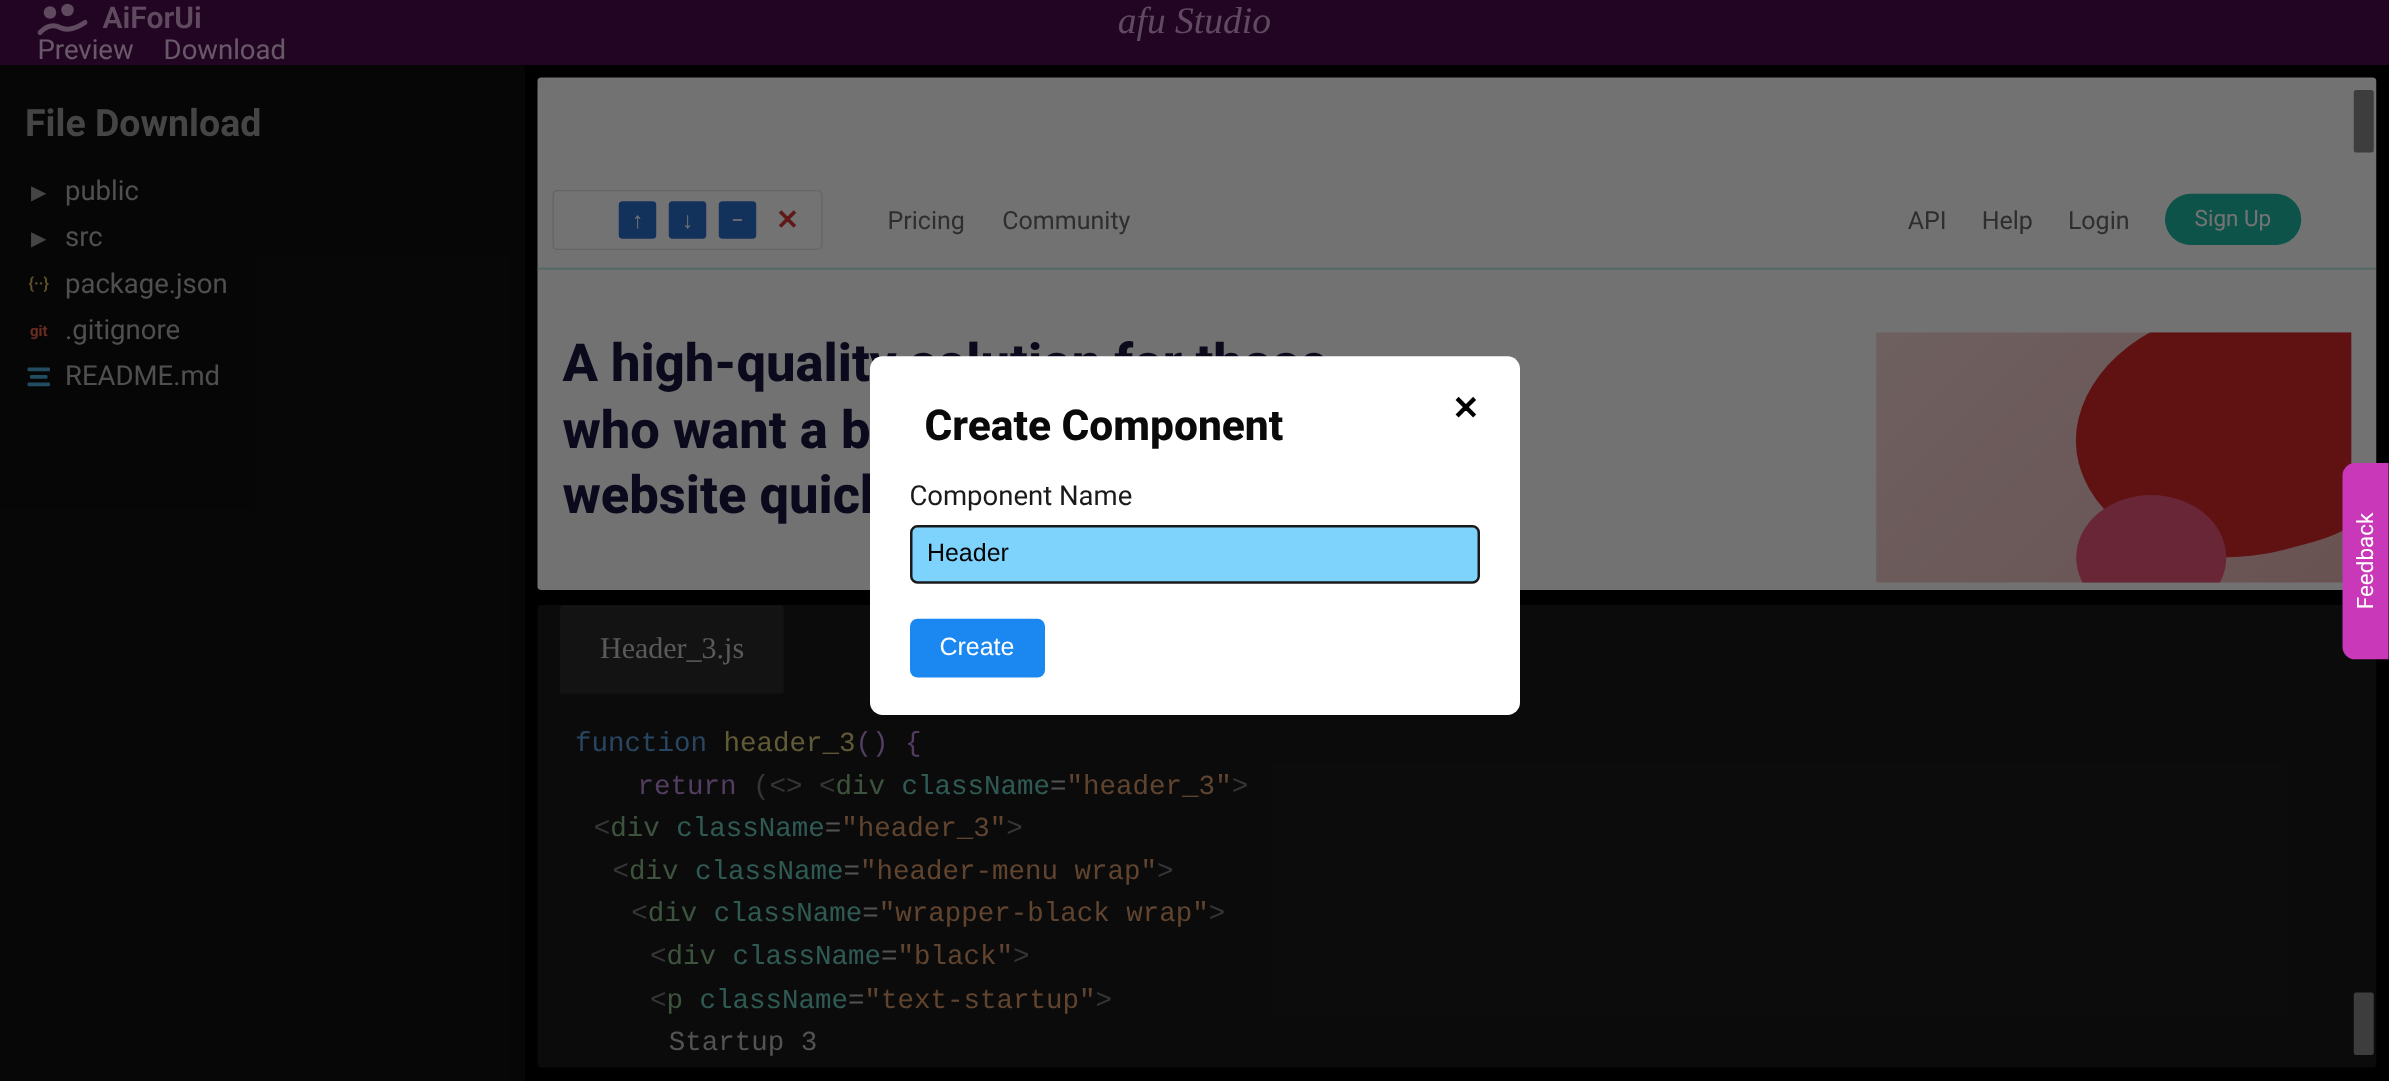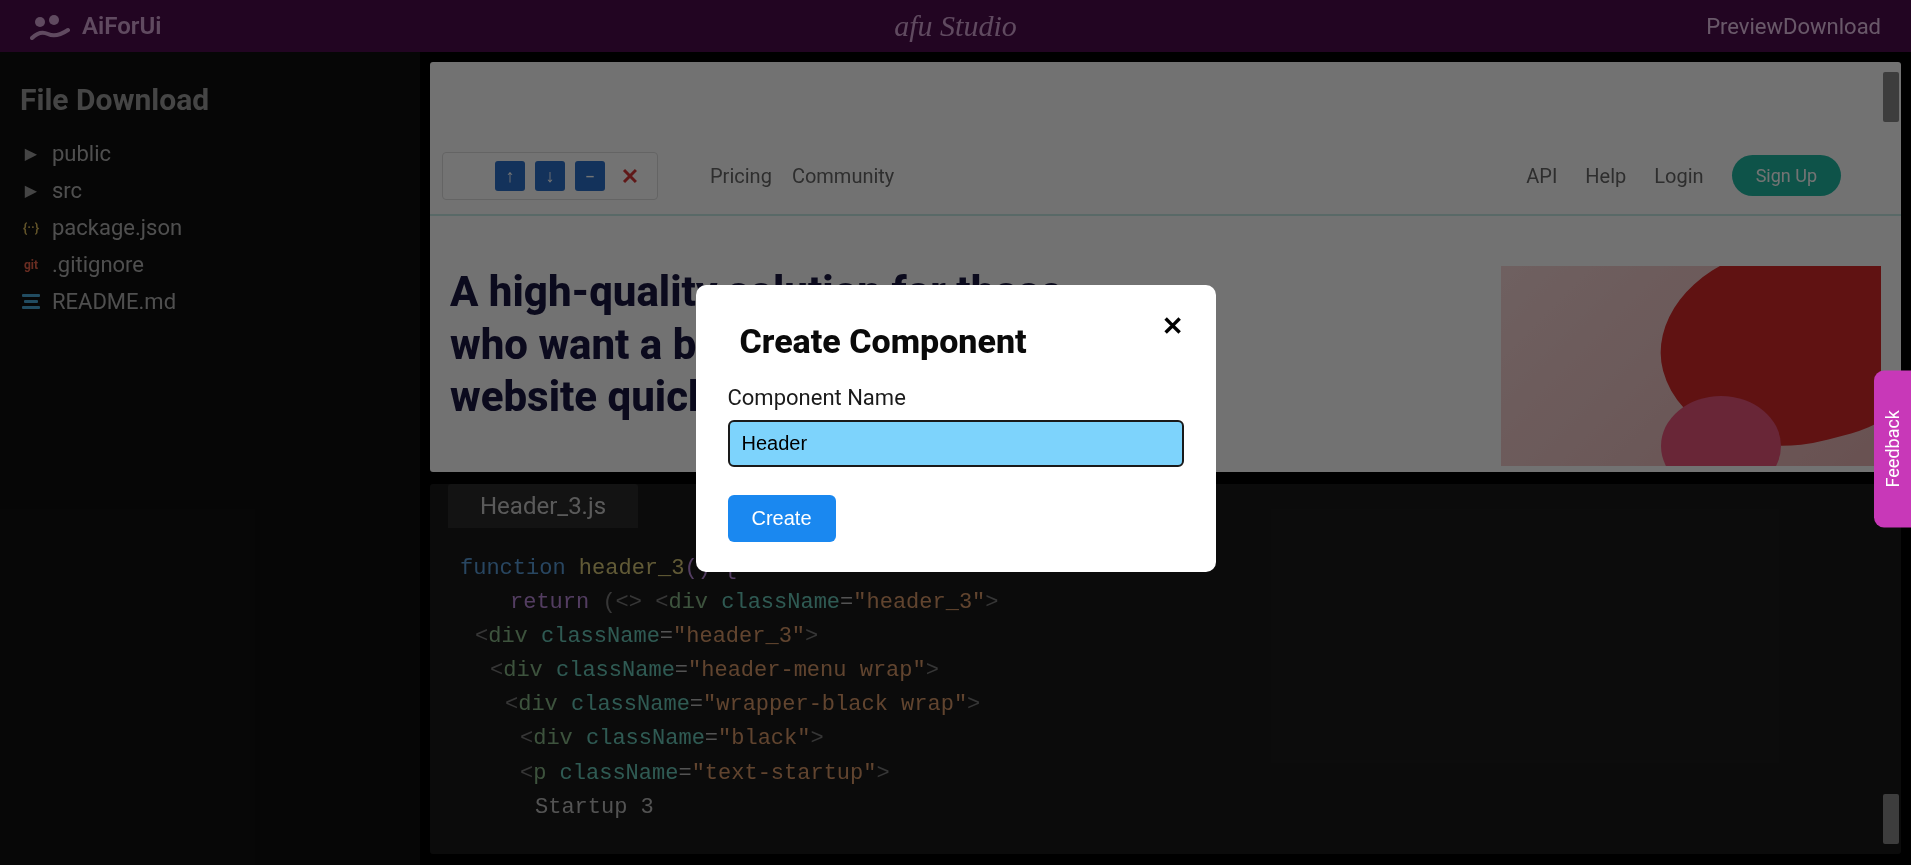--- a/index.html
+++ b/index.html
@@ -22,9 +22,10 @@
       background: #4d0d4d;
       height: 52px;
       display: flex;
-      align-items: center;
+      align-items: flex-start;
       justify-content: space-between;
       padding: 0 30px;
+      flex-direction: column;
     }
     
     .logo-area {

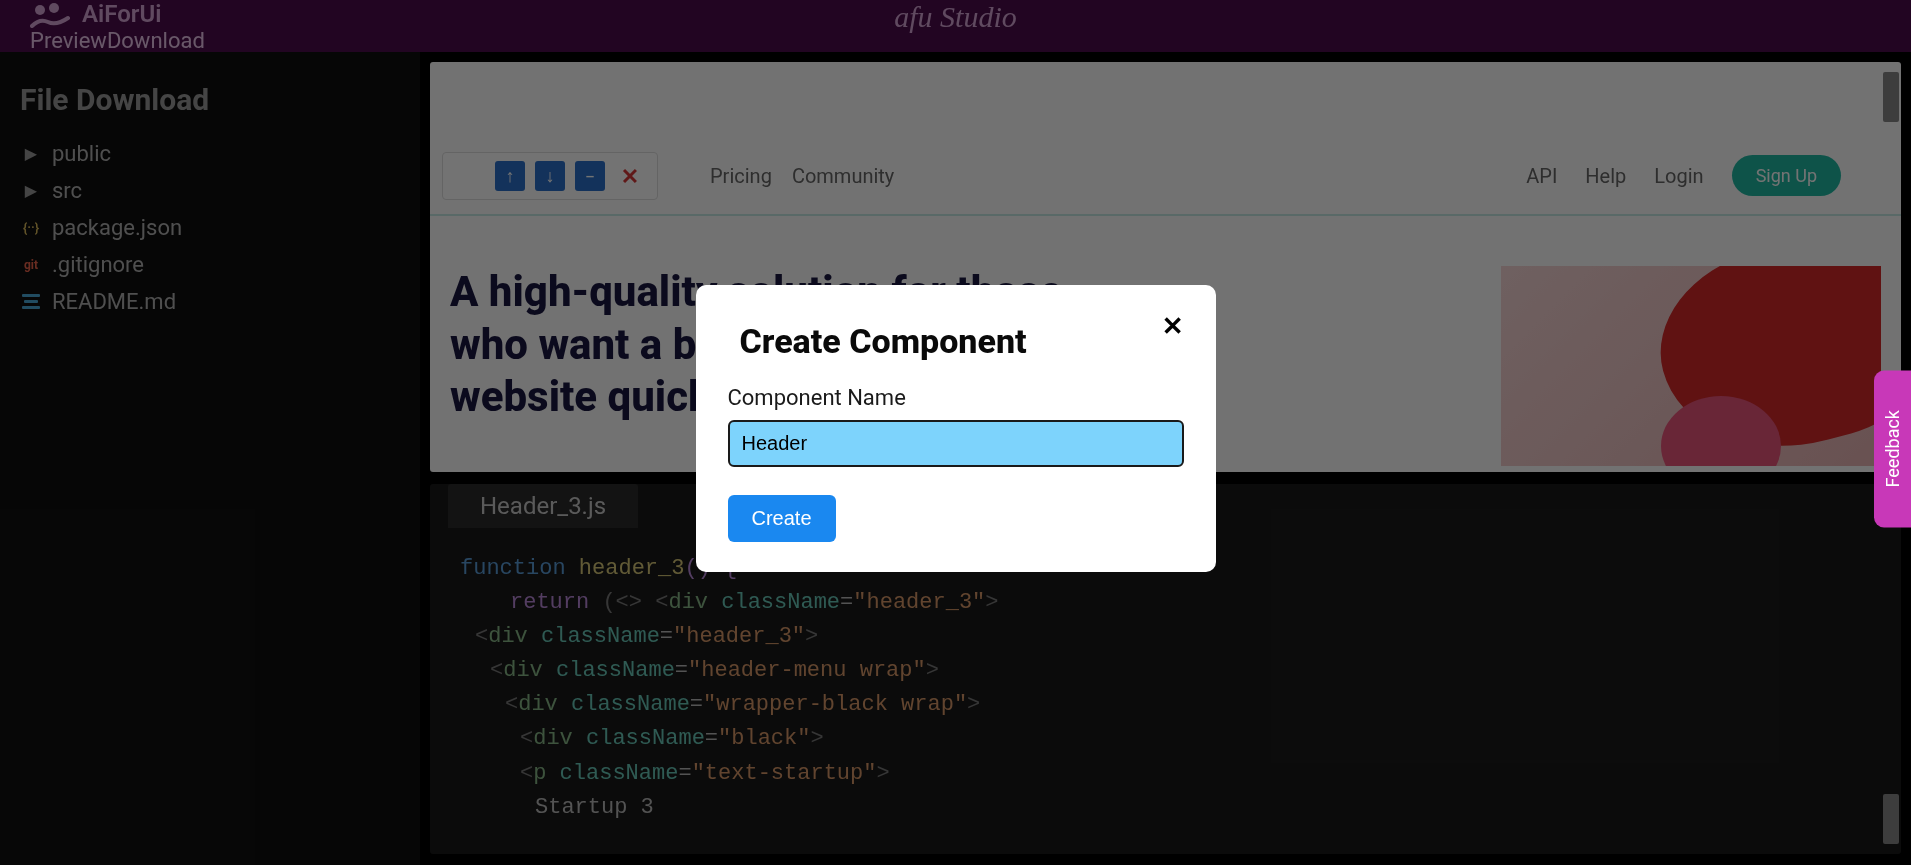--- a/index.html
+++ b/index.html
@@ -57,6 +57,7 @@
     
     .top-links {
       display: flex;
+      gap: 24px;
     }
     
     .top-link {

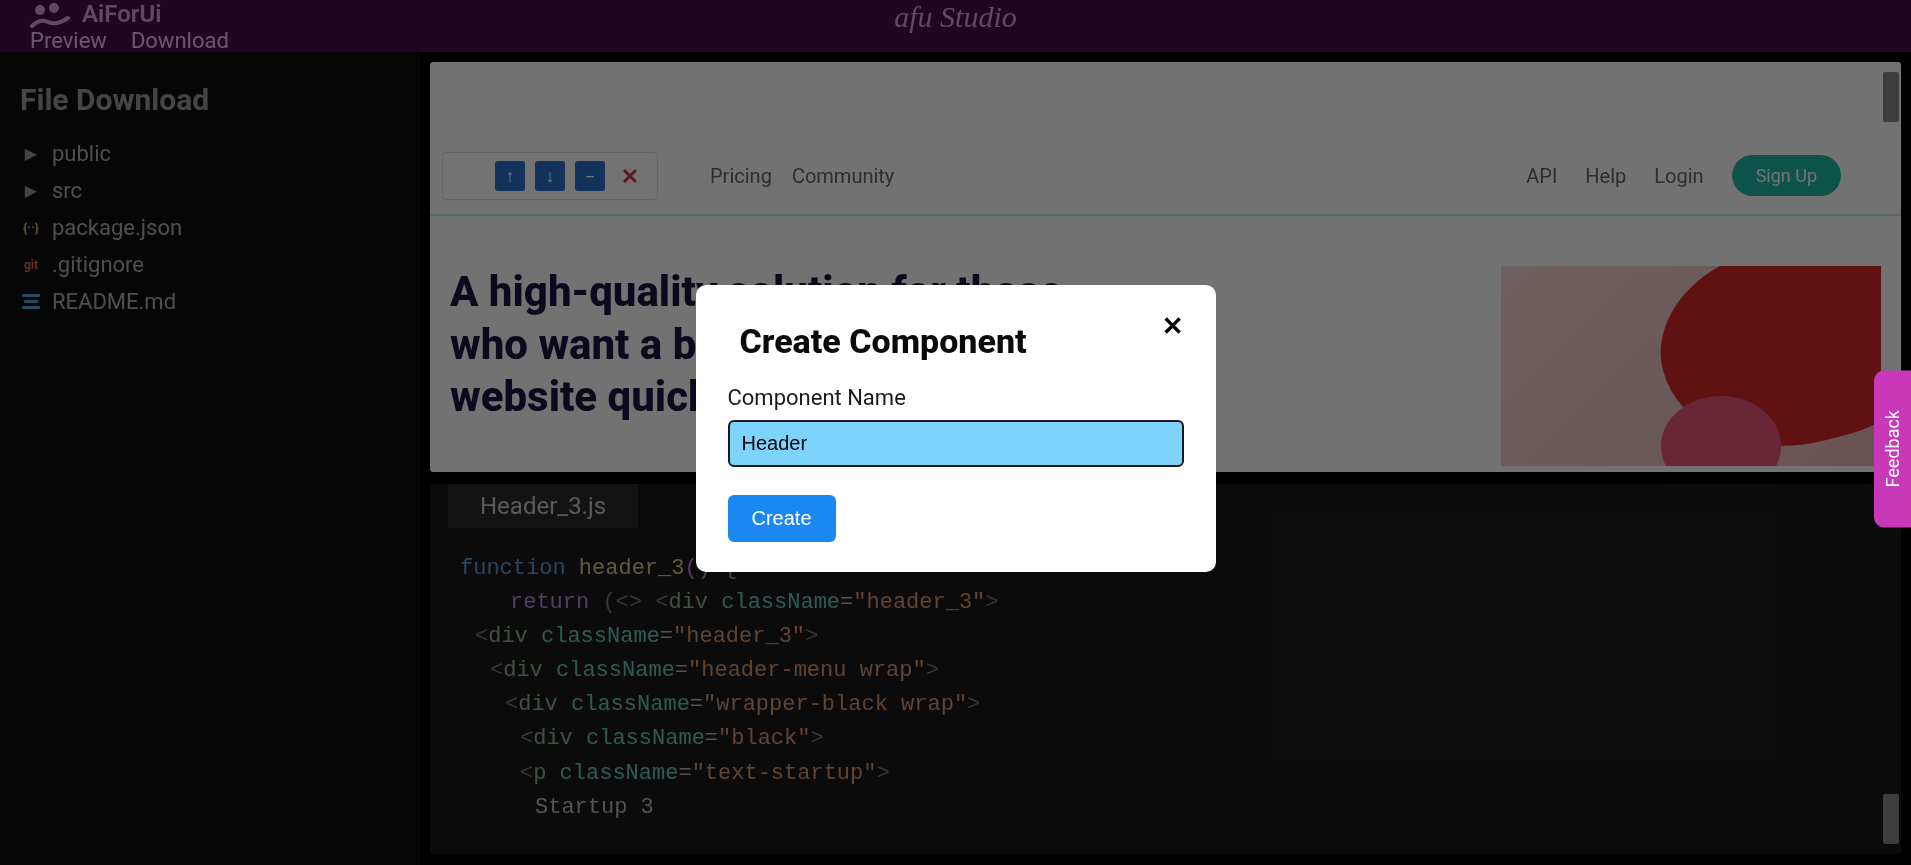--- a/index.html
+++ b/index.html
@@ -193,7 +193,7 @@
     
     .nav-links {
       display: flex;
-      gap: 20px;
+      gap: 30px;
     }
     
     .nav-link {

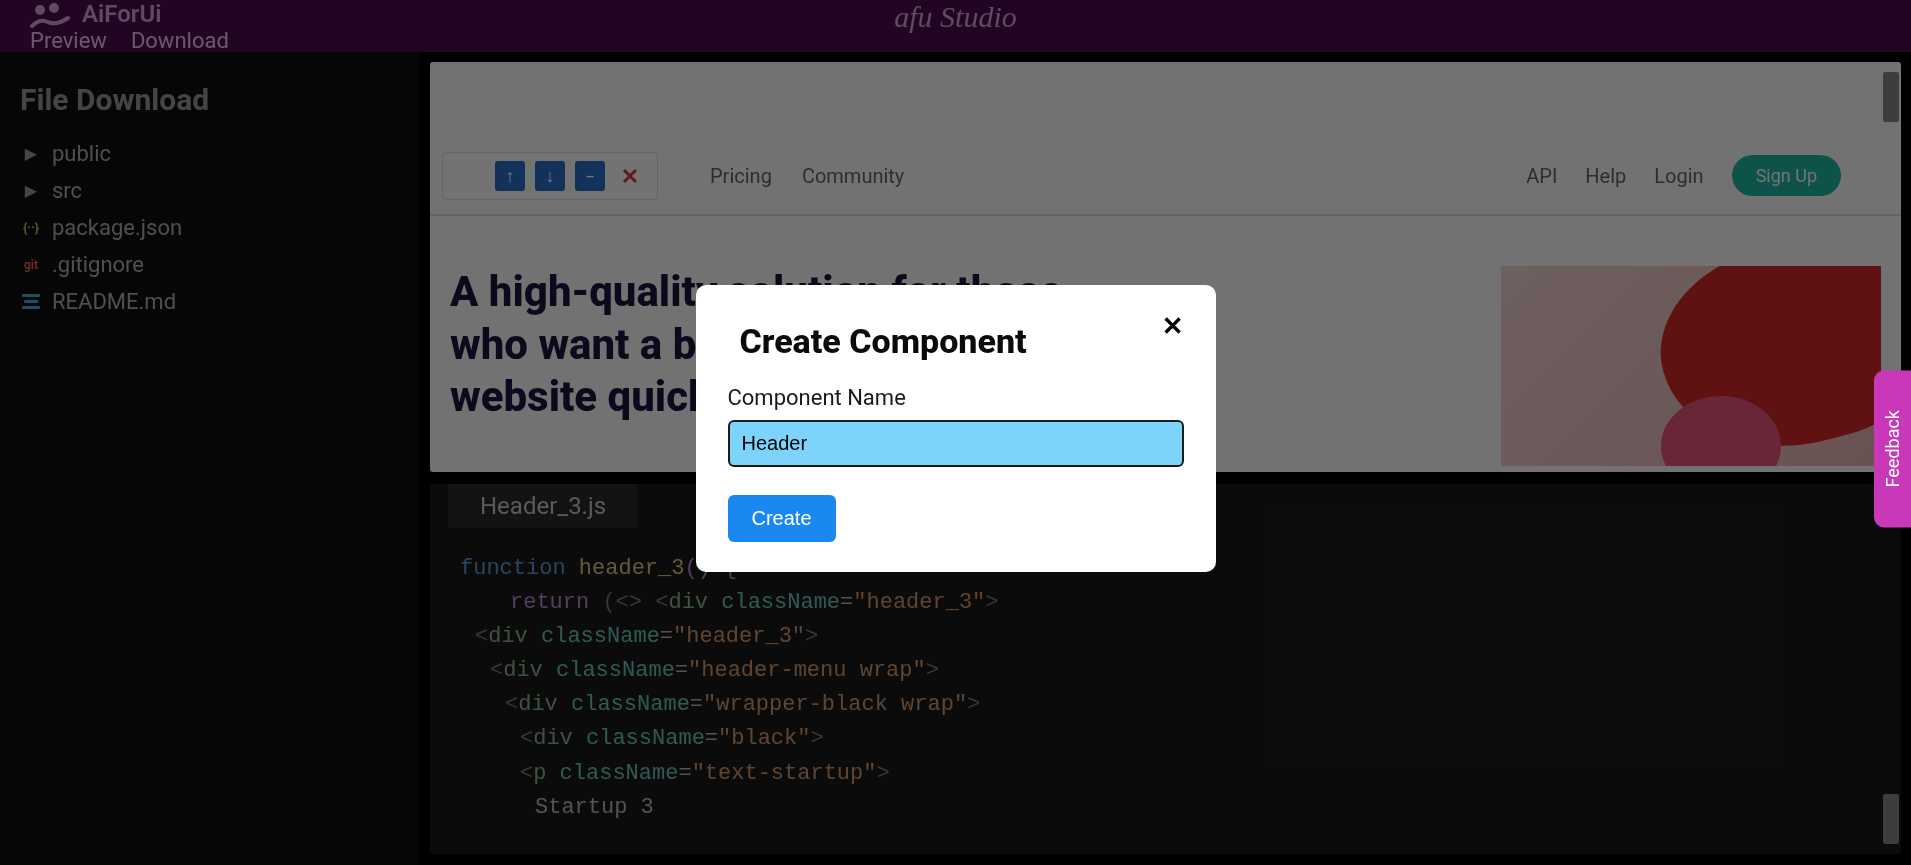--- a/index.html
+++ b/index.html
@@ -271,11 +271,12 @@
     .code-tab {
       background: #2a2a2a;
       color: #c8c8c8;
-      padding: 8px 32px;
+      padding: 22px 32px;
       font-size: 24px;
       display: inline-block;
       border-radius: 3px 3px 0 0;
       margin-left: 18px;
+      font-family: Liberation Serif, serif;
     }
     
     .code-content {

